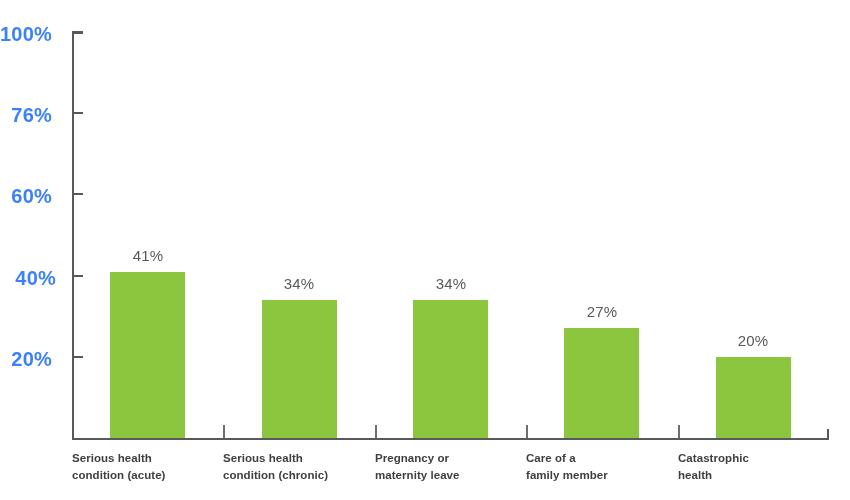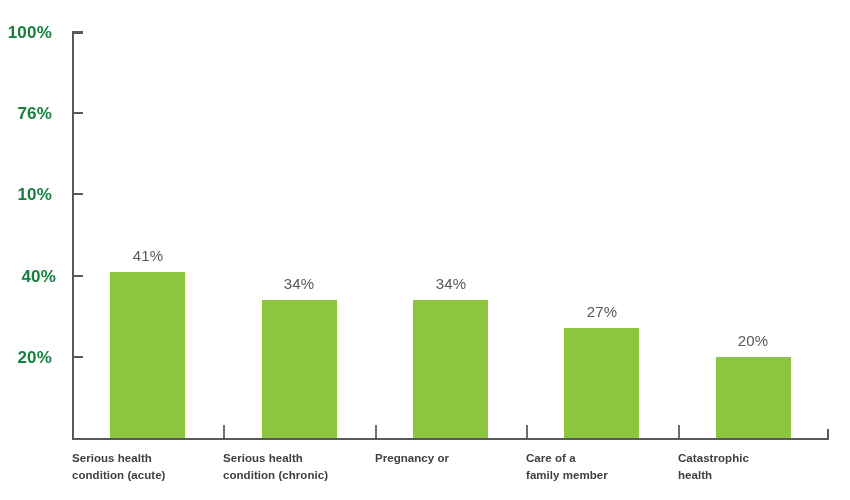--- a/index.html
+++ b/index.html
@@ -48,9 +48,9 @@
     right:0;
     width:52px;
     text-align:right;
-    font-size:17px;
+    font-size:20px;
     font-weight:600;
-    color:#15803d;
+    color:#3b82f6;
     letter-spacing:.2px;
     line-height:1;
   }

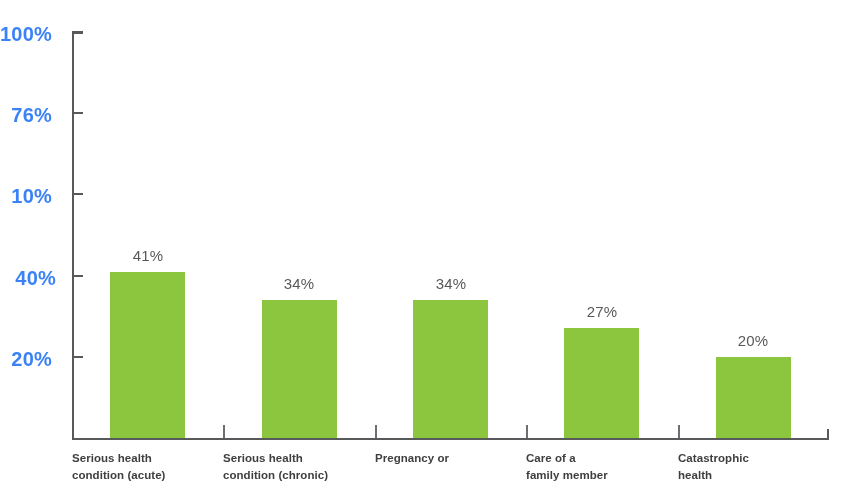--- a/index.html
+++ b/index.html
@@ -100,7 +100,7 @@
       <div class="y-tick" style="top: 274.6px;"></div>
       <div class="y-tick-label" style="top: 267.6px; left: 4px;">40%</div>
       <div class="y-tick" style="top: 193.4px;"></div>
-      <div class="y-tick-label" style="top: 186.4px; left: 0px;">10%</div>
+      <div class="y-tick-label" style="top: 186.4px; left: 0px;">60%</div>
       <div class="y-tick" style="top: 112.2px;"></div>
       <div class="y-tick-label" style="top: 105.2px; left: 0px;">76%</div>
       <div class="y-tick" style="top: 31px;"></div>

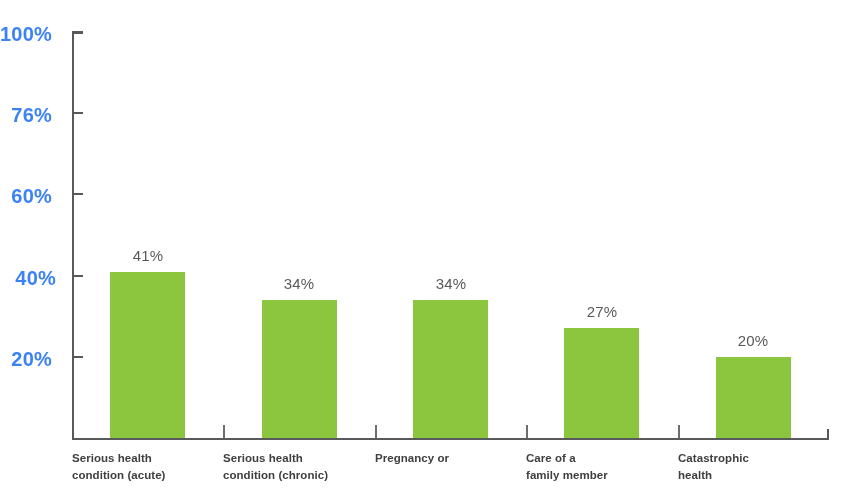--- a/index.html
+++ b/index.html
@@ -133,6 +133,7 @@
       <div class="bar-value" style="left: 401px; width: 100px; top: 276px; color: rgb(88, 89, 91);">34%</div>
       <div class="bar-caption" style="left: 375px; width: 151px; color: rgb(63, 63, 65);">
         <div>Pregnancy or</div>
+        <div>maternity leave</div>
       </div>
       <div class="bar" style="left: 564px; top: 328px; width: 75px; height: 110px; background: rgb(140, 198, 63);"></div>
       <div class="bar-value" style="left: 552px; width: 100px; top: 304px; color: rgb(88, 89, 91);">27%</div>

